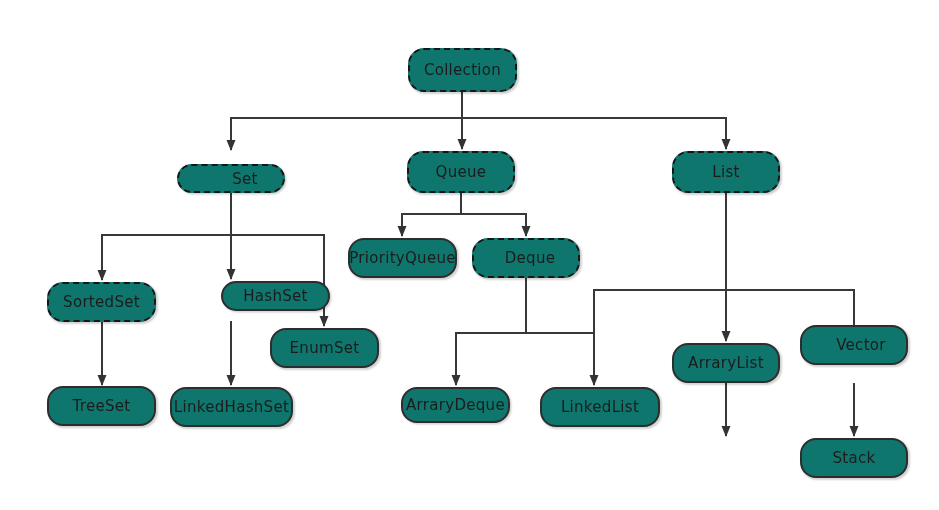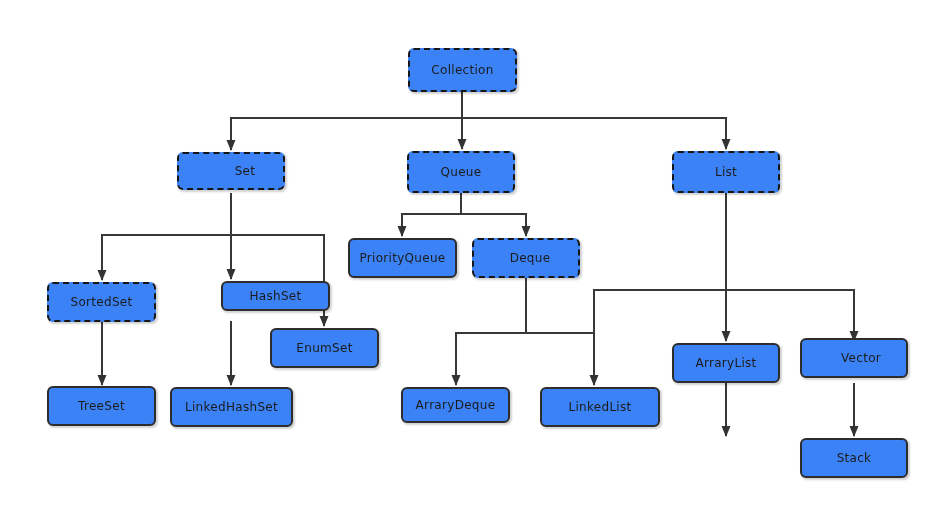--- a/index.html
+++ b/index.html
@@ -24,13 +24,13 @@
   .node {
     position: absolute;
     box-sizing: border-box;
-    background: #3b82f6;
+    background: #0f766e;
     border: 2px solid #2d2d2d;
-    border-radius: 6px;
+    border-radius: 16px;
     display: flex;
     align-items: center;
     justify-content: center;
-    font-size: 12px;
+    font-size: 15px;
     color: #1c1c1c;
     letter-spacing: 0.3px;
     box-shadow: 1.5px 1.5px 2px rgba(0,0,0,0.18);

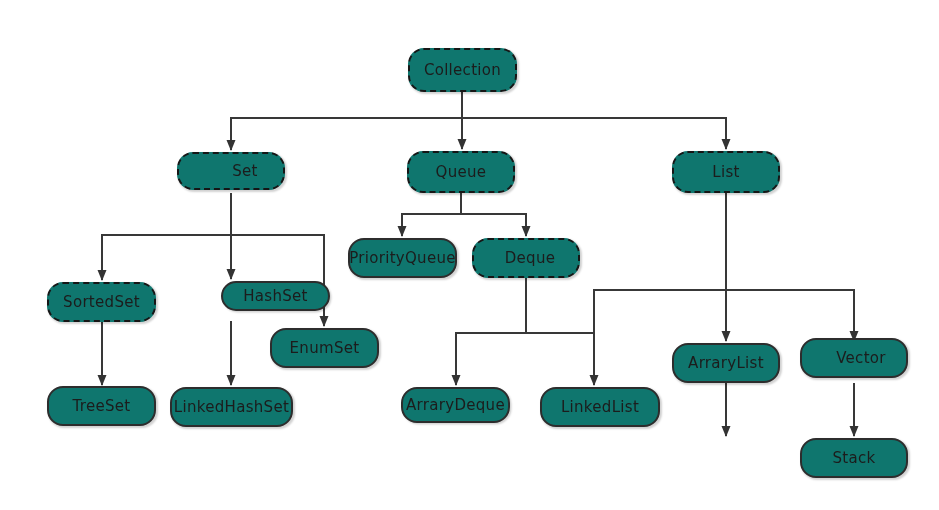--- a/index.html
+++ b/index.html
@@ -40,7 +40,7 @@
   }
   
   .n-collection    { left:408px; top:48px;  width:109px; height:44px; }
-  .n-set           { left:177px; top:152px; width:108px; height:38px;padding-left:28px; }
+  .n-set           { left:177px; top:164px; width:108px; height:29px;padding-left:28px; }
   .n-queue         { left:407px; top:151px; width:108px; height:42px; }
   .n-list          { left:672px; top:151px; width:108px; height:42px; }
   .n-priorityqueue { left:348px; top:238px; width:109px; height:40px; }

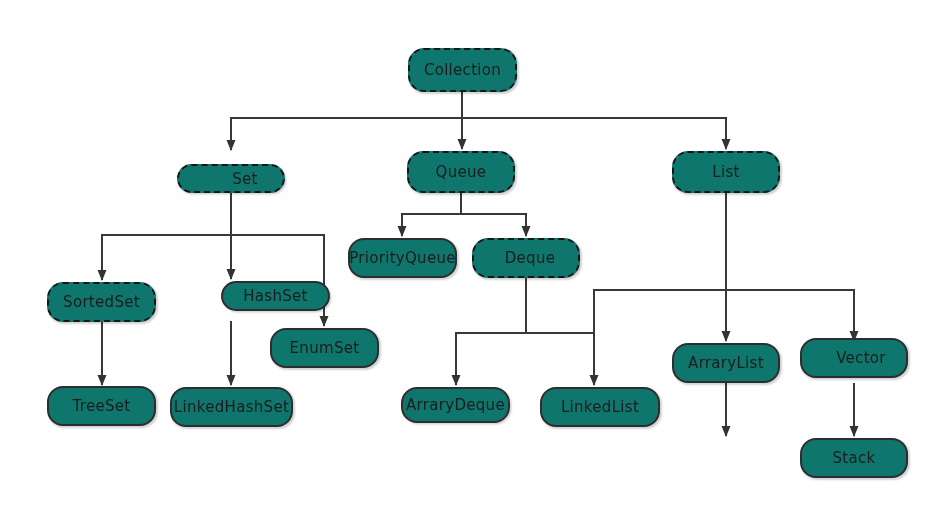--- a/index.html
+++ b/index.html
@@ -53,7 +53,7 @@
   .n-arrarydeque   { left:401px; top:387px; width:109px; height:36px; }
   .n-linkedlist    { left:540px; top:387px; width:120px; height:40px; }
   .n-arrarylist    { left:672px; top:343px; width:108px; height:40px;justify-content:center; }
-  .n-vector        { left:800px; top:338px; width:108px; height:40px;padding-left:14px; }
+  .n-vector        { left:800px; top:325px; width:108px; height:40px;padding-left:14px; }
   .n-attributelist { left:672px; top:438px; width:108px; height:40px; }
   .n-stack         { left:800px; top:438px; width:108px; height:40px; }
 </style>

